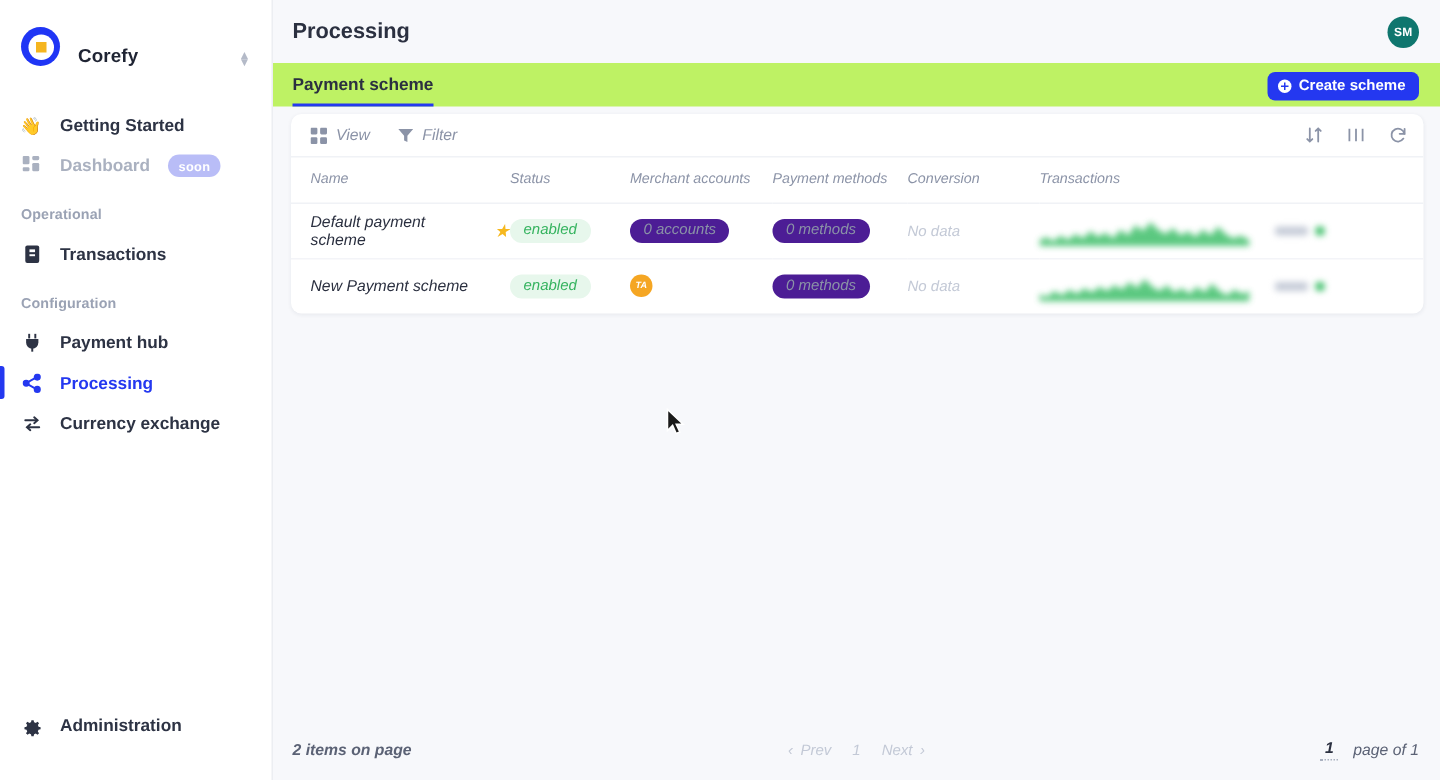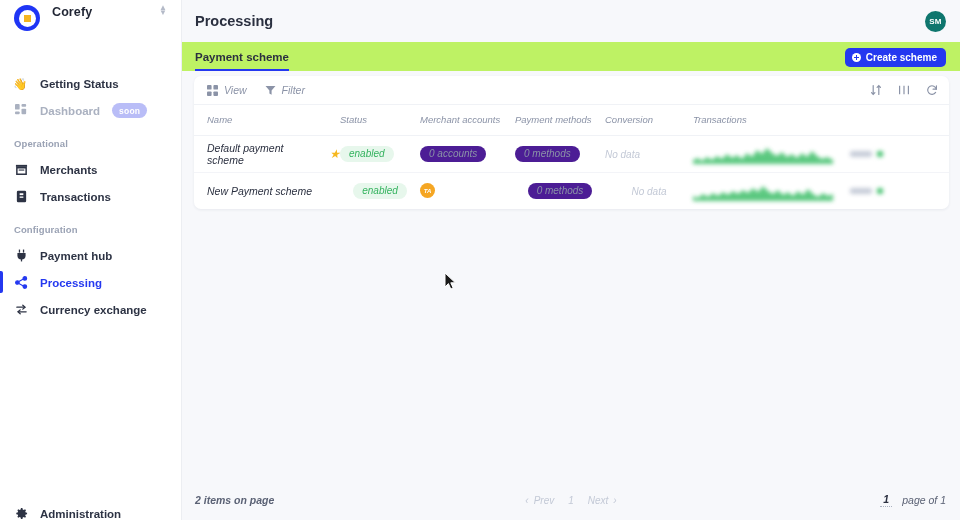--- a/index.html
+++ b/index.html
@@ -20,8 +20,8 @@
     position: relative; flex: none;
   }
   .brand {
-    height: 60px; display: flex; align-items: flex-start;
-    padding: 5px 14px; gap: 12px;
+    height: 60px; display: flex; align-items: flex-end;
+    padding: 16px 14px; gap: 12px;
   }
   .brand-logo {
     width: 26px; height: 26px; border-radius: 50%;

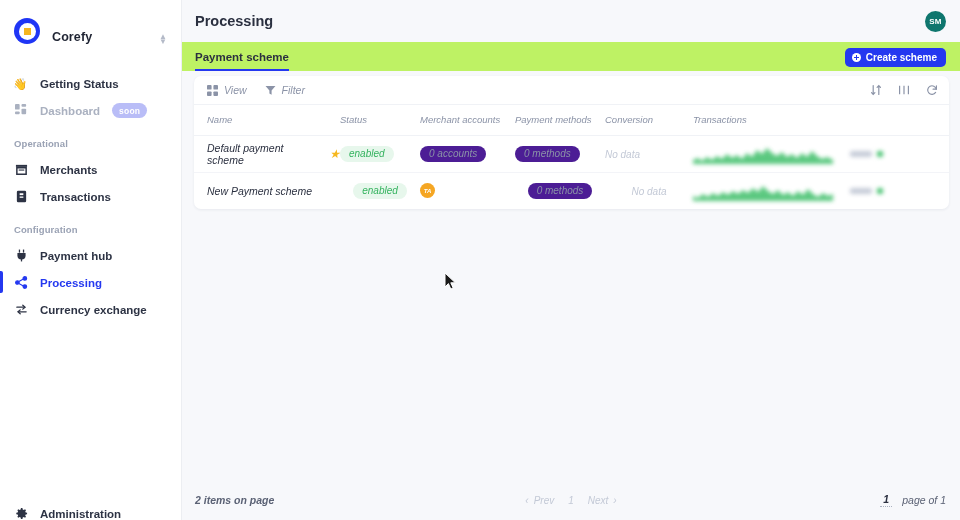--- a/index.html
+++ b/index.html
@@ -220,7 +220,7 @@
 
       <div class="nav-item">
         <span class="ico">👋</span>
-        <span>Getting Status</span>
+        <span>Getting Started</span>
       </div>
 
       <div class="nav-item muted">

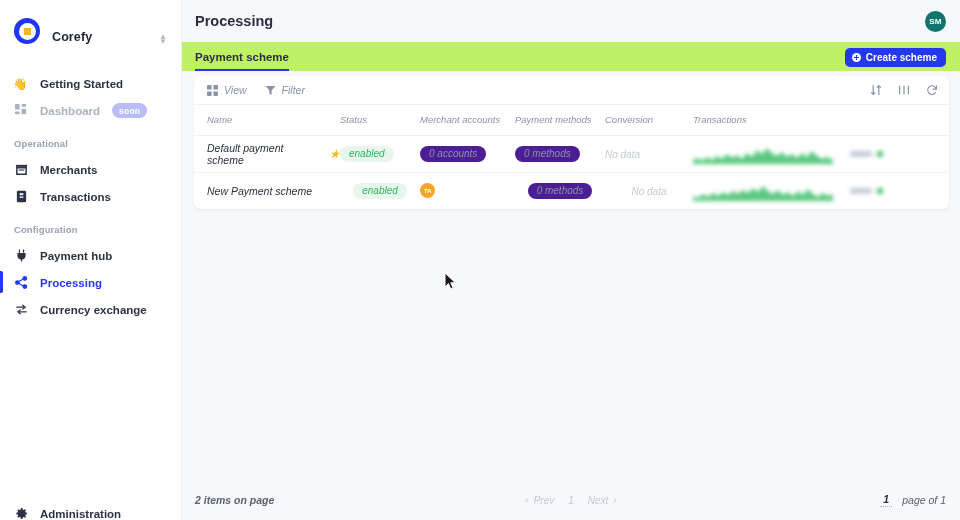--- a/index.html
+++ b/index.html
@@ -238,16 +238,6 @@
 
       <div class="nav-section">Operational</div>
 
-      <div class="nav-item">
-        <span class="ico">
-          <svg viewBox="0 0 14 14" fill="#2d3344">
-              <path d="M1 2h12v2.2H1z"></path>
-              <path d="M2 5.2h10V12H2z" fill="none" stroke="#2d3344" stroke-width="1.6"></path>
-              <path d="M4 7h6v1.2H4z"></path>
-            </svg>
-        </span>
-        <span>Merchants</span>
-      </div>
 
 
       <div class="nav-item">

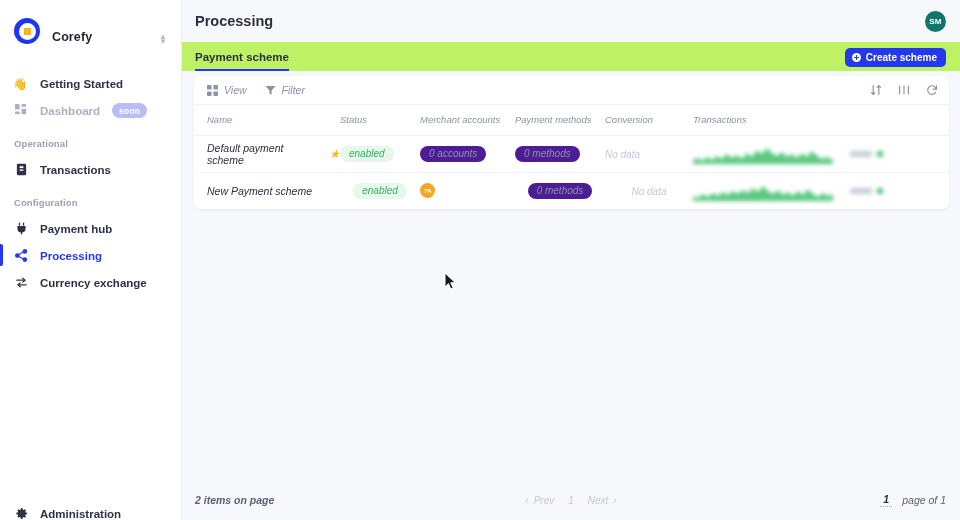--- a/index.html
+++ b/index.html
@@ -144,7 +144,7 @@
     padding: 0; height: 37px; font-size: 10.5px; color: #2b3040;
     border-bottom: 1px solid #f3f4f8; vertical-align: middle;
   }
-  tbody tr:last-child td { border-bottom: none; text-align: center; }
+  tbody tr:last-child td { border-bottom: none; }
   .col-name   { width: 146px; padding-left: 13px !important; }
   .col-status { width: 80px; }
   .col-ma     { width: 95px; }

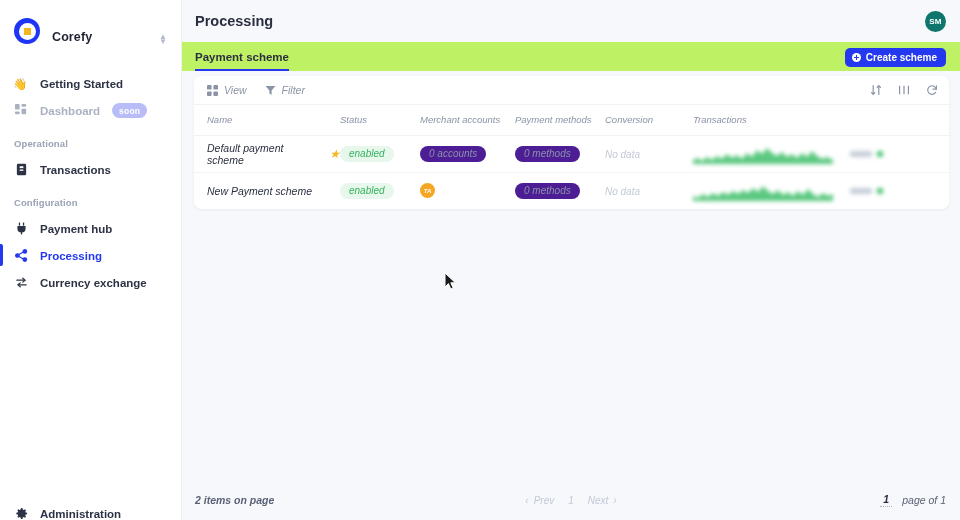--- a/index.html
+++ b/index.html
@@ -62,7 +62,7 @@
     padding: 2.5px 7px; border-radius: 9px; letter-spacing: .2px;
   }
   .sidebar-bottom {
-    height: 42px; display: flex; align-items: flex-end;
+    height: 42px; display: flex; align-items: flex-start;
     padding: 0 14px; gap: 12px;
     font-size: 11.5px; font-weight: bold; color: #2d3344;
     cursor: pointer;

